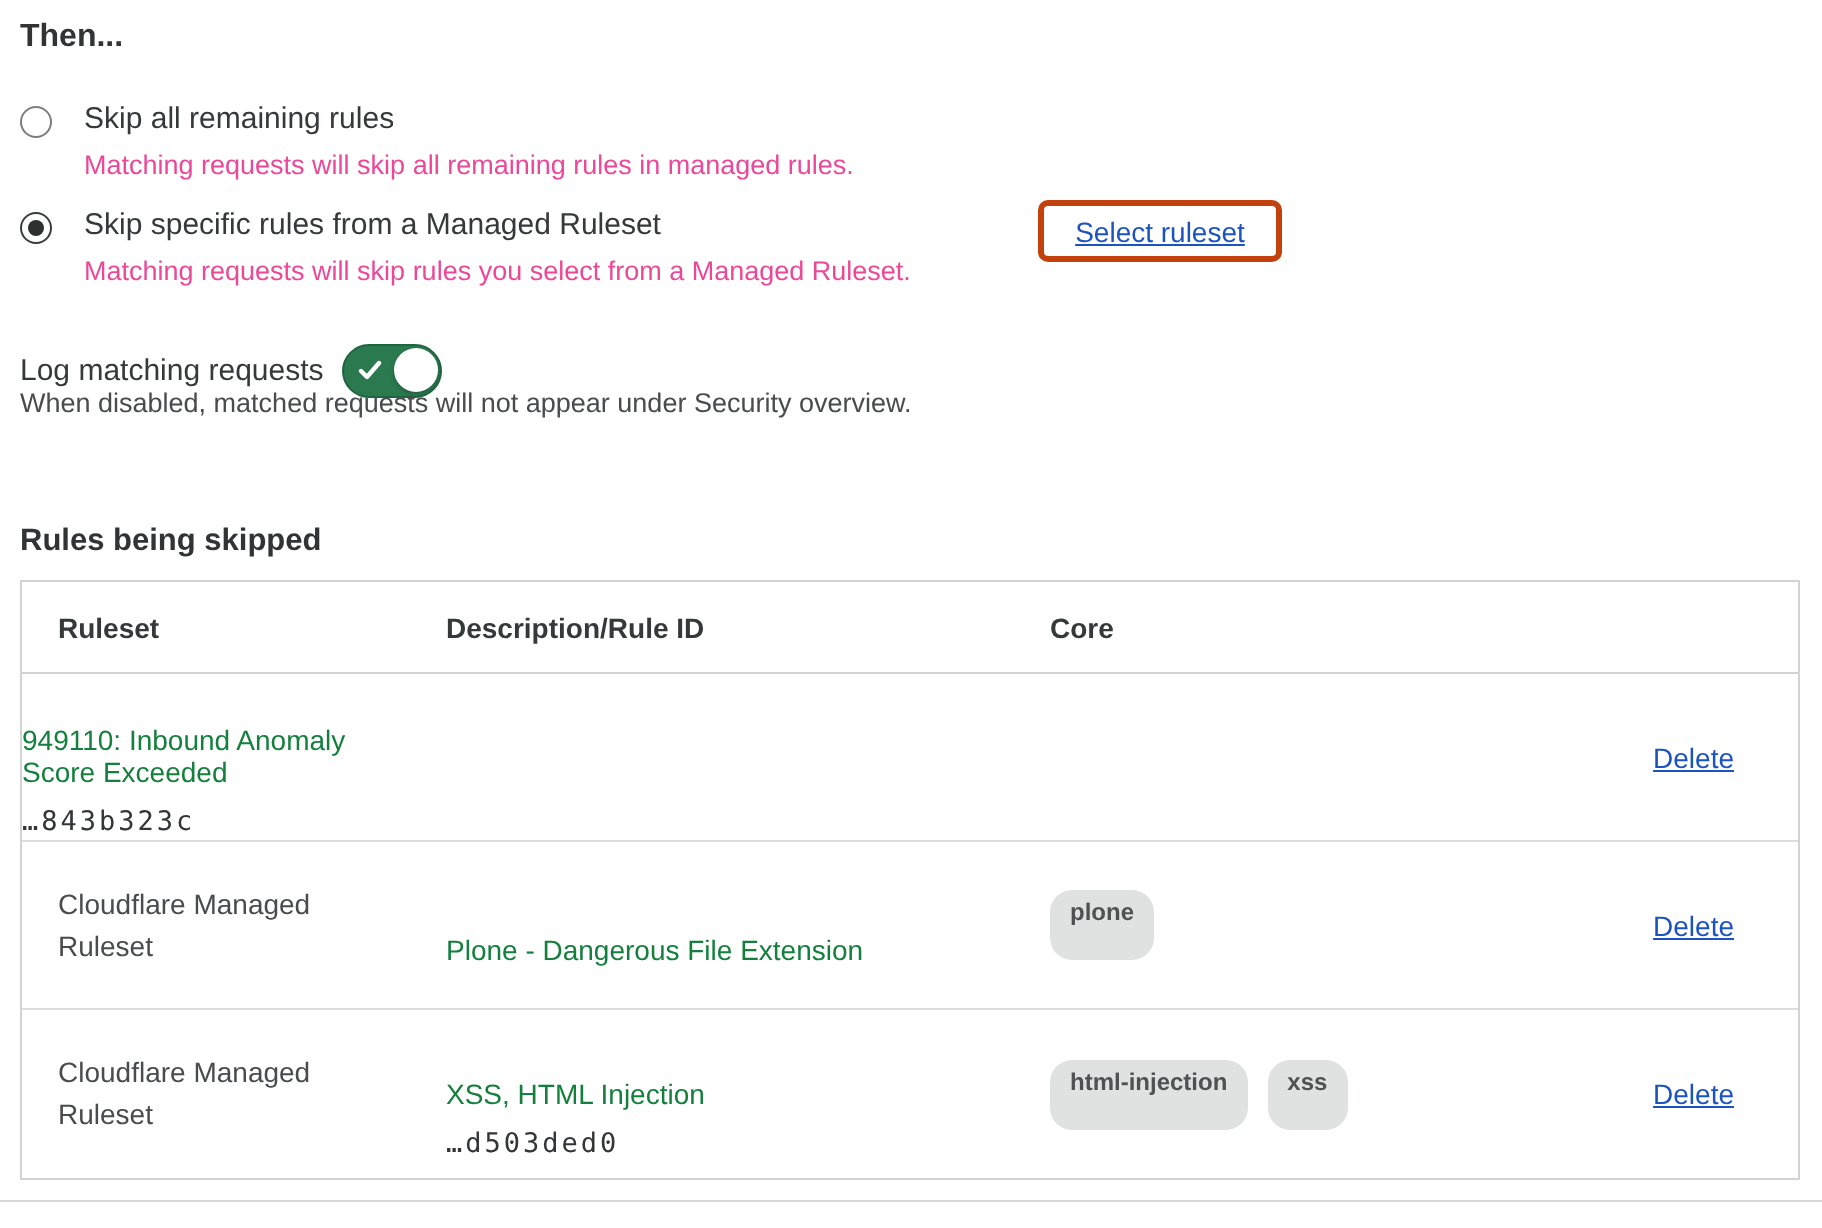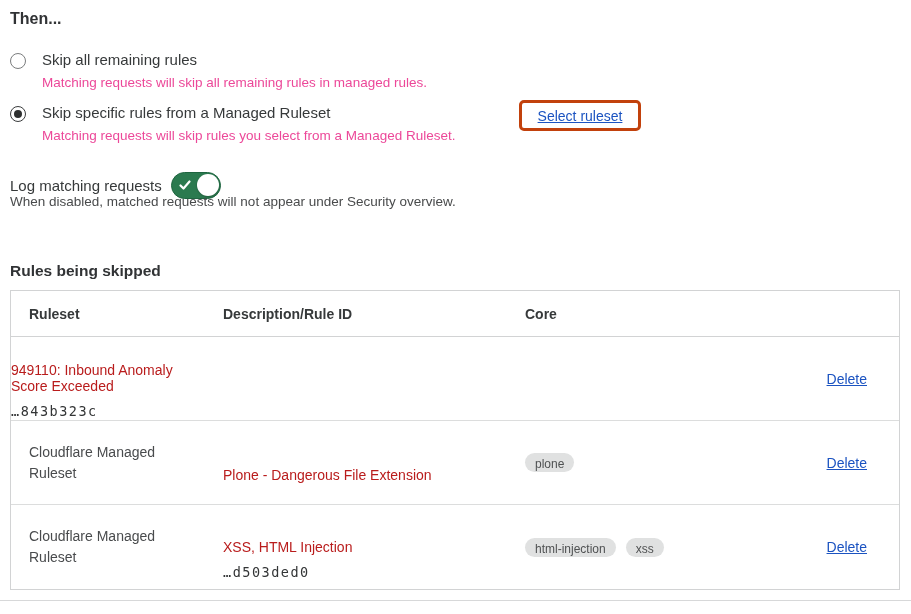--- a/index.html
+++ b/index.html
@@ -93,7 +93,7 @@
   .cell { padding-right: 16px; }
   .cell.c1 { padding-left: 18px; }
   .ruleset-name { font-size: 14px; color: #494b4d; line-height: 21px; max-width: 165px; }
-  .desc-line { font-size: 14px; color: #b91c1c; margin-top: 24px; }
+  .desc-line { font-size: 14px; color: #15803d; margin-top: 24px; }
   .rule-id {
     font-family: "DejaVu Sans Mono", "Liberation Mono", monospace;
     font-size: 13.5px; letter-spacing: 1.5px; color: #333536; margin-top: 9px;

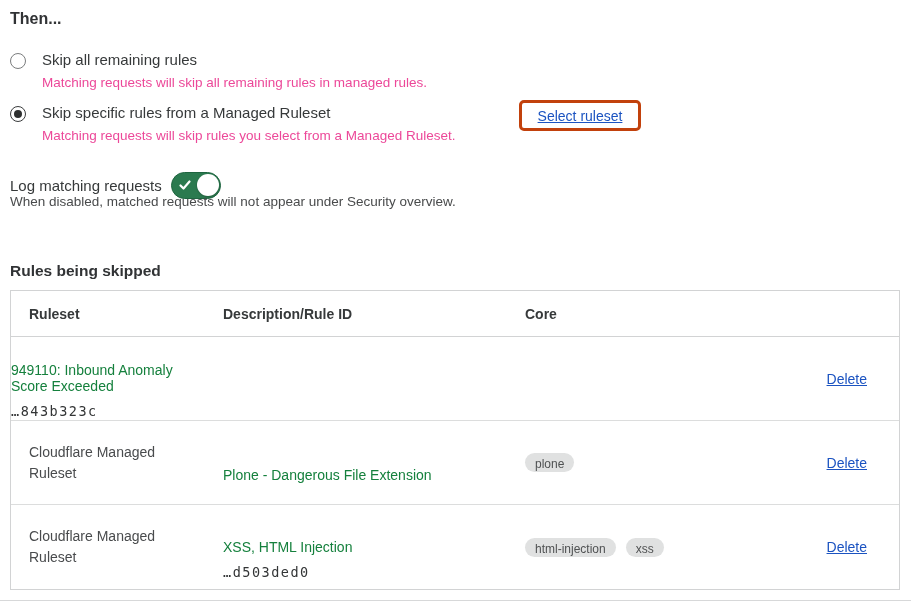--- a/index.html
+++ b/index.html
@@ -102,8 +102,9 @@
   .tag-pill {
     background: #e0e1e1; color: #4f5152;
     font-size: 12px; line-height: 1;
-    padding: 5px 10px 2px; border-radius: 11px;
+    padding: 5px 10px 18px; border-radius: 11px;
     white-space: nowrap;
+    font-weight: bold;
   }
   .delete-link {
     font-size: 14px; color: #1b53c1; text-decoration: underline;

